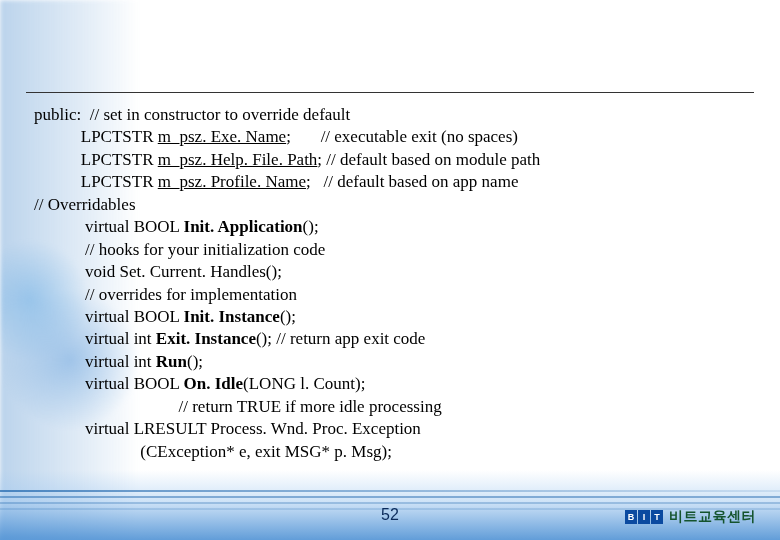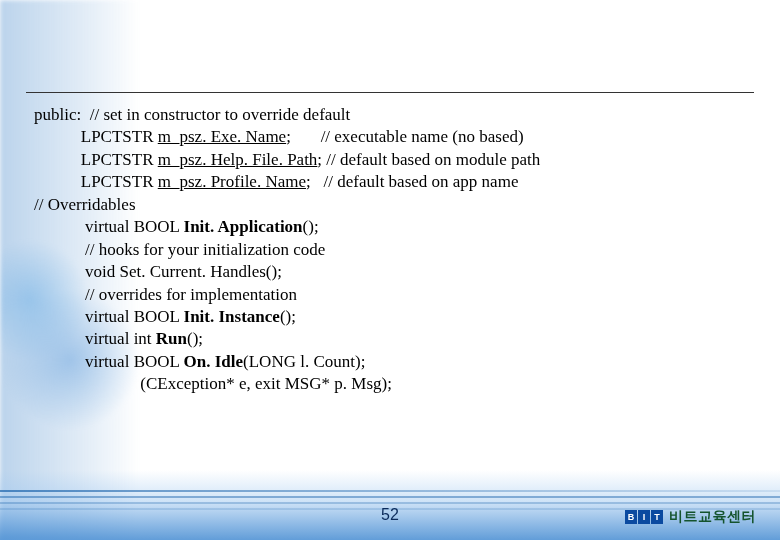--- a/index.html
+++ b/index.html
@@ -109,7 +109,7 @@
 
 <div class="content">
   <div class="line"><span>public:  // set in constructor to override default</span></div>
-  <div class="line"><span>           LPCTSTR </span><span class="u">m_psz. Exe. Name</span><span>;       // executable name (no based)</span></div>
+  <div class="line"><span>           LPCTSTR </span><span class="u">m_psz. Exe. Name</span><span>;       // executable exit (no spaces)</span></div>
   <div class="line"><span>           LPCTSTR </span><span class="u">m_psz. Help. File. Path</span><span>; // default based on module path</span></div>
   <div class="line"><span>           LPCTSTR </span><span class="u">m_psz. Profile. Name</span><span>;   // default based on app name</span></div>
   <div class="line"><span>// Overridables</span></div>

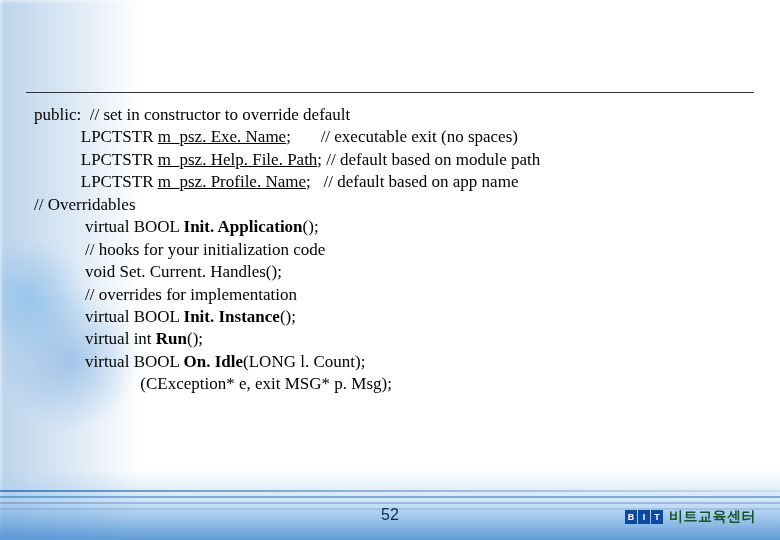--- a/index.html
+++ b/index.html
@@ -118,6 +118,7 @@
   <div class="line"><span>            void Set. Current. Handles();</span></div>
   <div class="line"><span>            // overrides for implementation</span></div>
   <div class="line"><span>            virtual BOOL </span><span class="b">Init. Instance</span><span>();</span></div>
+  <div class="line"><span>            virtual int </span><span class="b">Exit. Instance</span><span>(); // return app exit code</span></div>
   <div class="line"><span>            virtual int </span><span class="b">Run</span><span>();</span></div>
   <div class="line"><span>            virtual BOOL </span><span class="b">On. Idle</span><span>(LONG l. Count);</span></div>
   <div class="line"><span>                         (CException* e, exit MSG* p. Msg);</span></div>

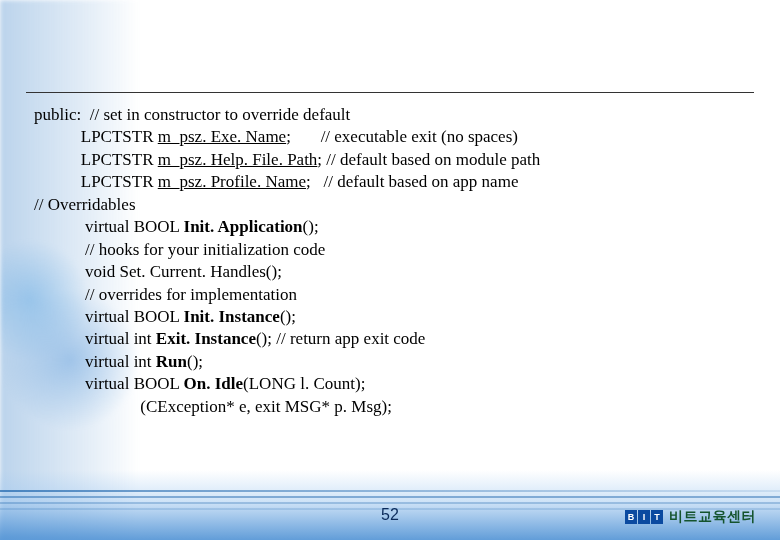--- a/index.html
+++ b/index.html
@@ -121,6 +121,7 @@
   <div class="line"><span>            virtual int </span><span class="b">Exit. Instance</span><span>(); // return app exit code</span></div>
   <div class="line"><span>            virtual int </span><span class="b">Run</span><span>();</span></div>
   <div class="line"><span>            virtual BOOL </span><span class="b">On. Idle</span><span>(LONG l. Count);</span></div>
+  <div class="line"><span>                                  // return TRUE if more idle processing</span></div>
   <div class="line"><span>                         (CException* e, exit MSG* p. Msg);</span></div>
 </div>
 

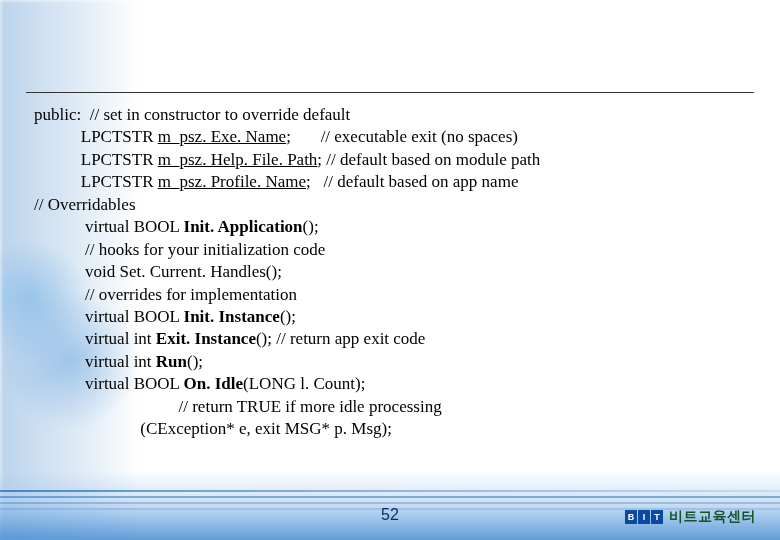--- a/index.html
+++ b/index.html
@@ -122,6 +122,7 @@
   <div class="line"><span>            virtual int </span><span class="b">Run</span><span>();</span></div>
   <div class="line"><span>            virtual BOOL </span><span class="b">On. Idle</span><span>(LONG l. Count);</span></div>
   <div class="line"><span>                                  // return TRUE if more idle processing</span></div>
+  <div class="line"><span>            virtual LRESULT Process. Wnd. Proc. Exception</span></div>
   <div class="line"><span>                         (CException* e, exit MSG* p. Msg);</span></div>
 </div>
 

